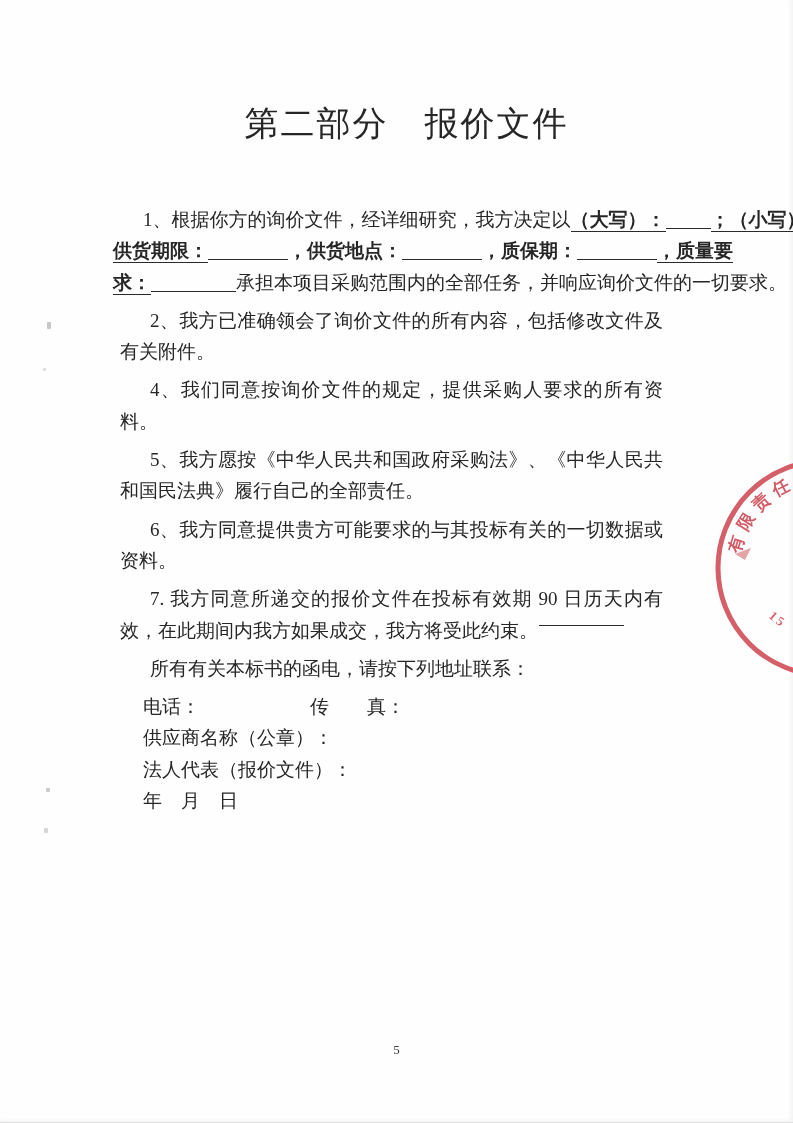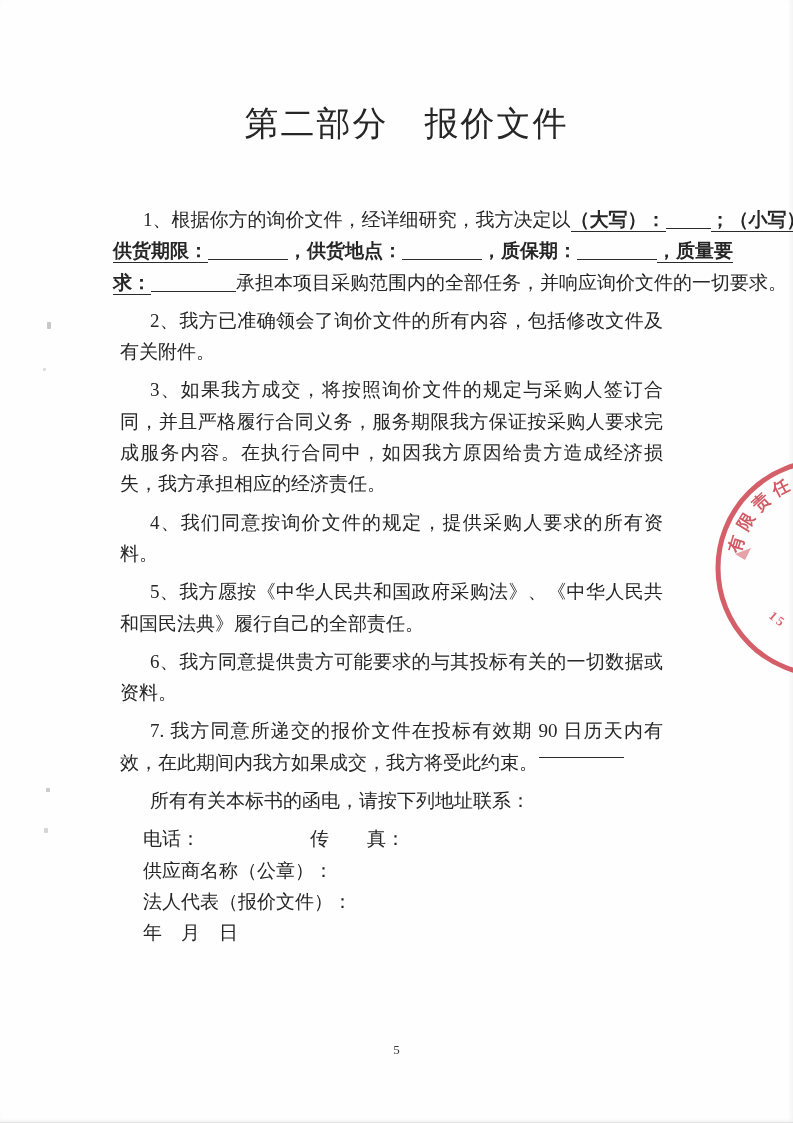--- a/index.html
+++ b/index.html
@@ -66,7 +66,6 @@
     <div class="line"><span class="b u">求：</span><span class="blank w85"></span><span>承担本项目采购范围内的全部任务，并响应询价文件的一切要求。</span></div>
 
     <p class="para">2、我方已准确领会了询价文件的所有内容，包括修改文件及有关附件。</p>
-    <p class="para">3、如果我方成交，将按照询价文件的规定与采购人签订合同，并且严格履行合同义务，服务期限我方保证按采购人要求完成服务内容。在执行合同中，如因我方原因给贵方造成经济损失，我方承担相应的经济责任。</p>
     <p class="para">4、我们同意按询价文件的规定，提供采购人要求的所有资料。</p>
     <p class="para">5、我方愿按《中华人民共和国政府采购法》、《中华人民共和国民法典》履行自己的全部责任。</p>
     <p class="para">6、我方同意提供贵方可能要求的与其投标有关的一切数据或资料。</p>

